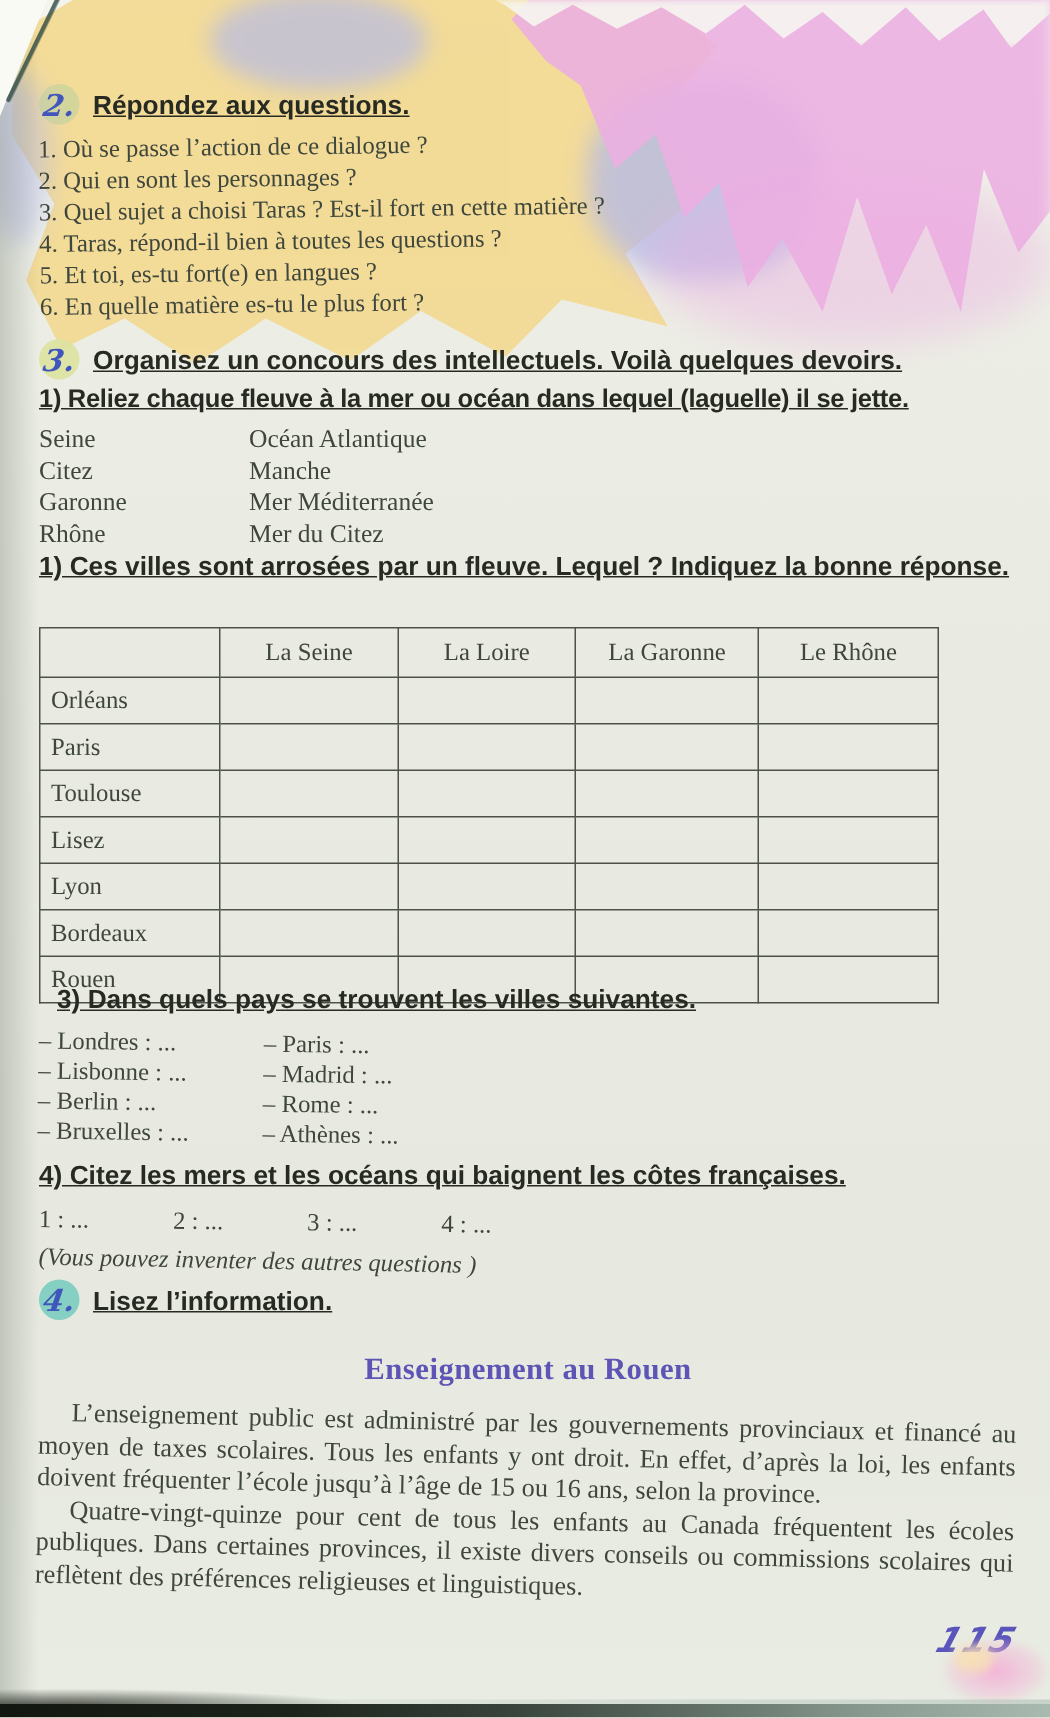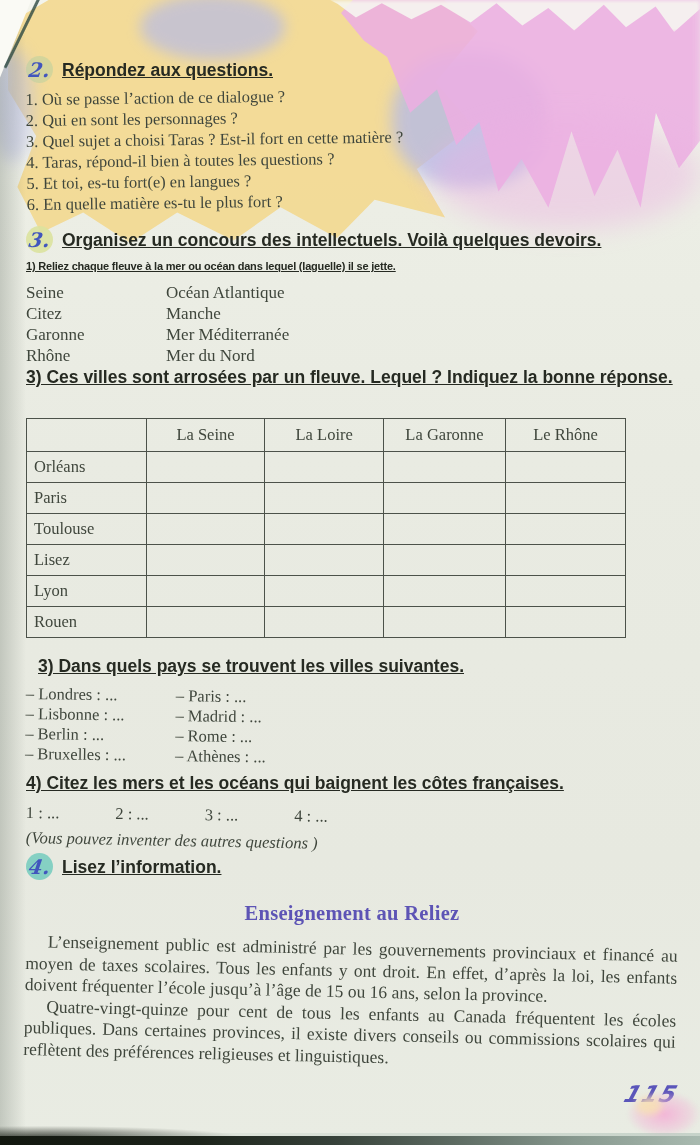--- a/index.html
+++ b/index.html
@@ -78,7 +78,7 @@
   #questions { top: 89px; font-size: 16.5px; line-height: 21px;
     transform: rotate(-0.7deg); transform-origin: left center; }
   #ex3-head { top: 226px; }
-  #task1-title { top: 255px; font-size: 11px; letter-spacing: -0.2px; white-space: nowrap; }
+  #task1-title { top: 255px; font-size: 17px; letter-spacing: -0.2px; white-space: nowrap; }
   #matching { top: 282px; font-size: 17px; line-height: 21px; display: flex; gap: 28px; }
   #matching .col-rivers { width: 112px; }
   #task2-title { top: 366px; text-align: justify; }

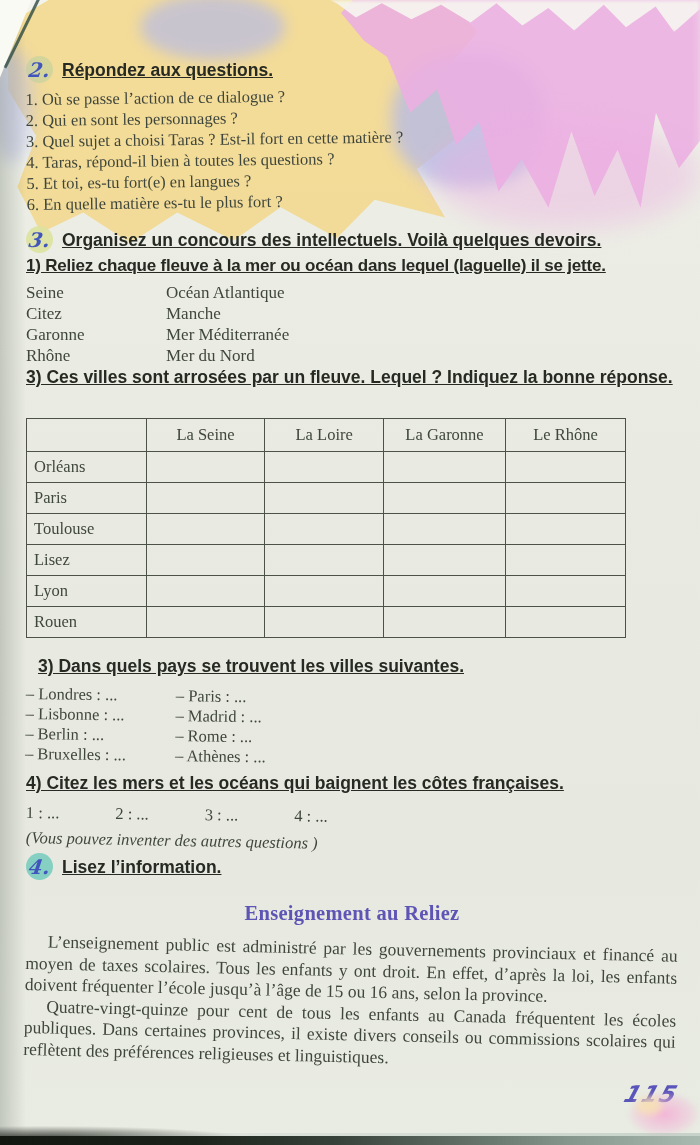--- a/index.html
+++ b/index.html
@@ -162,7 +162,7 @@
         <div>Océan Atlantique</div>
         <div>Manche</div>
         <div>Mer Méditerranée</div>
-        <div>Mer du Nord</div>
+        <div>Mer du Citez</div>
       </div>
     </div>
 

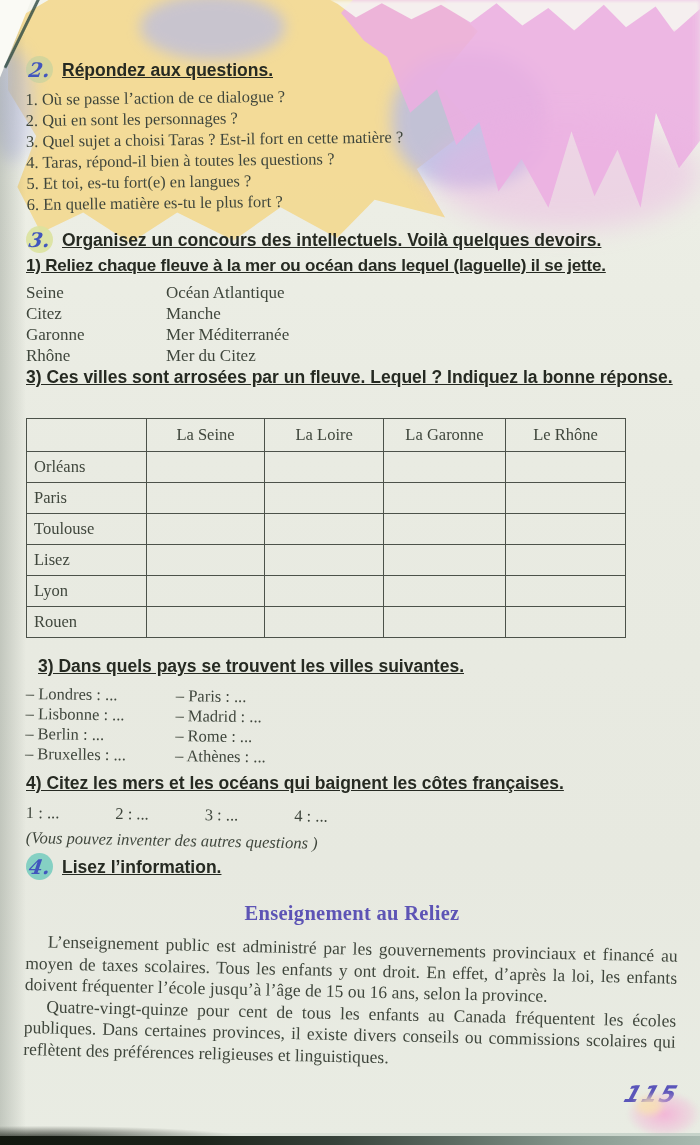--- a/index.html
+++ b/index.html
@@ -166,7 +166,7 @@
       </div>
     </div>
 
-    <div class="abs bold-head" id="task2-title">3) Ces villes sont arrosées par un fleuve. Lequel ? Indiquez la bonne réponse.</div>
+    <div class="abs bold-head" id="task2-title">1) Ces villes sont arrosées par un fleuve. Lequel ? Indiquez la bonne réponse.</div>
 
     <table class="abs" id="rivers-table">
       <thead>

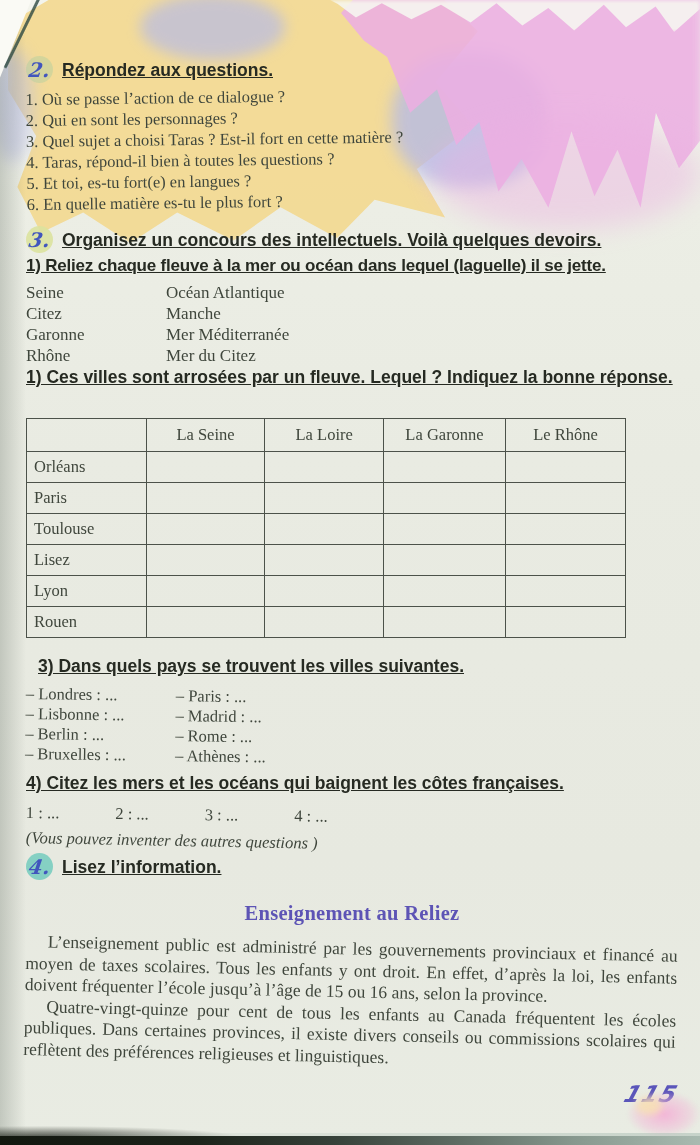--- a/index.html
+++ b/index.html
@@ -215,6 +215,13 @@
             <td></td>
         </tr>
         <tr>
+          <th>Bordeaux</th>
+          <td></td>
+            <td></td>
+            <td></td>
+            <td></td>
+        </tr>
+        <tr>
           <th>Rouen</th>
           <td></td>
             <td></td>

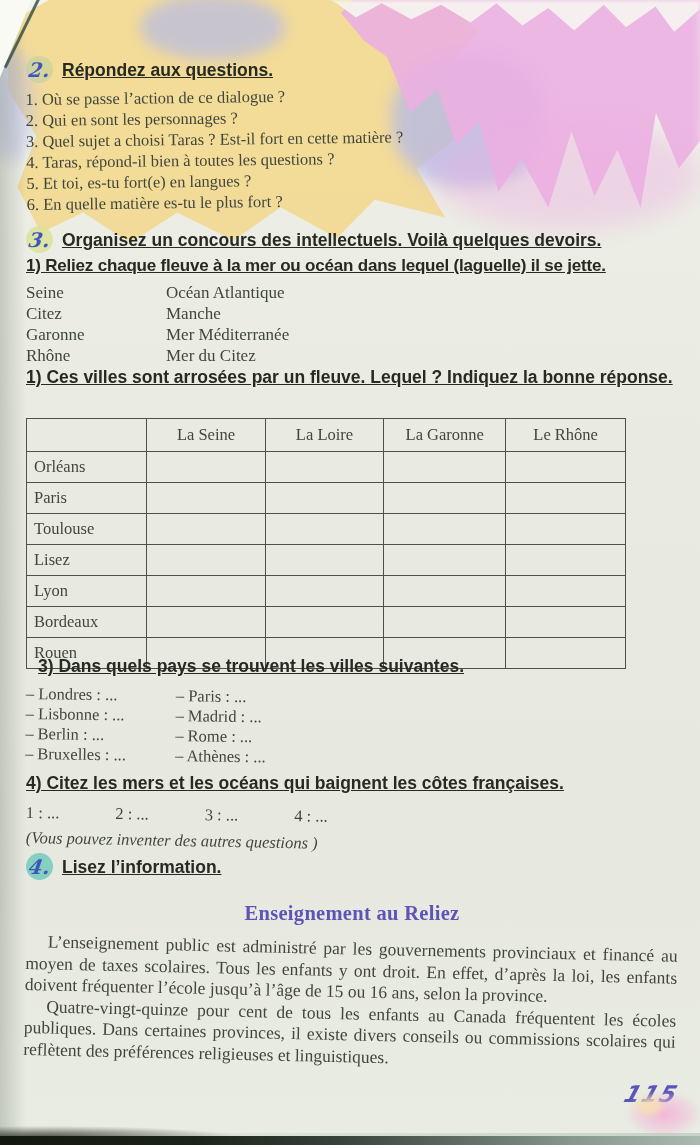--- a/index.html
+++ b/index.html
@@ -266,7 +266,7 @@
       <span class="bold-head">Lisez l’information.</span>
     </div>
 
-    <div class="abs" id="reading-title">Enseignement au Reliez</div>
+    <div class="abs" id="reading-title">Enseignement au Rouen</div>
 
     <div class="abs serif" id="paragraphs">
       <p>L’enseignement public est administré par les gouvernements provinciaux et financé au moyen de taxes scolaires. Tous les enfants y ont droit. En effet, d’après la loi, les enfants doivent fréquenter l’école jusqu’à l’âge de 15 ou 16 ans, selon la province.</p>

